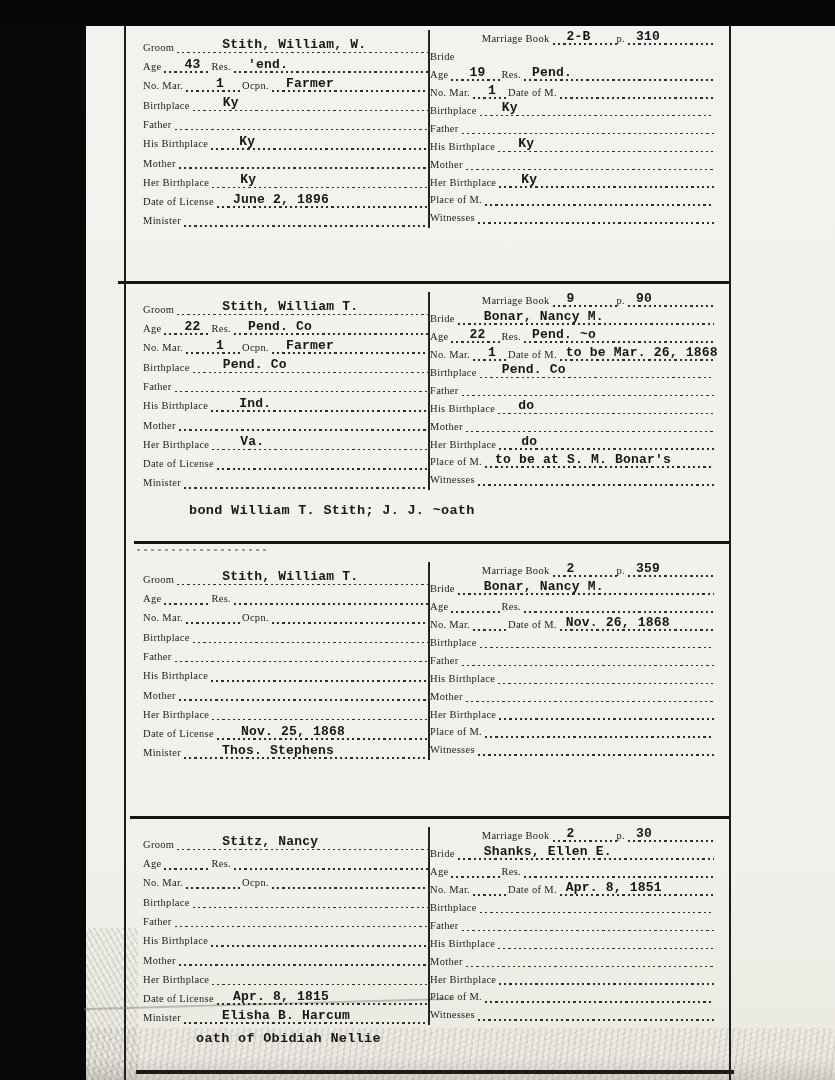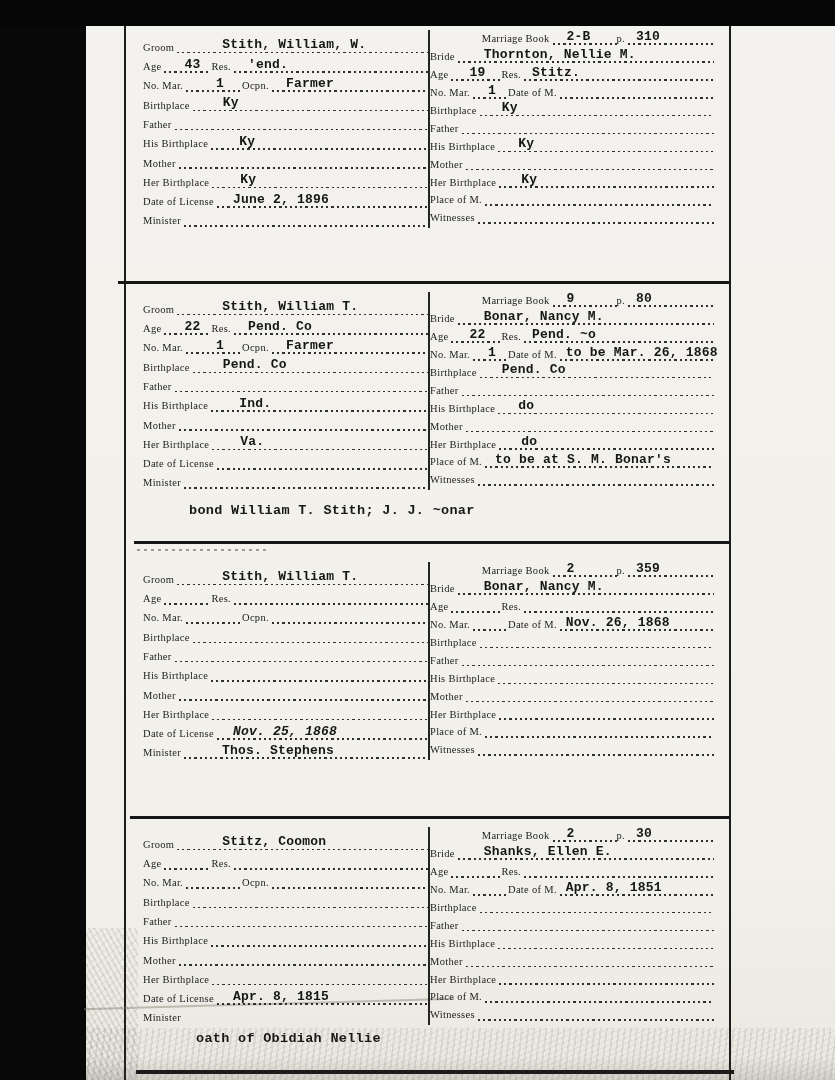--- a/index.html
+++ b/index.html
@@ -155,9 +155,6 @@
         </div>
         <div class="row">
           <span class="lbl">Bride</span>
-          <span class="leader">
-            <span class="val" style="left: 26px;">Thornton, Nellie M.</span>
-          </span>
         </div>
         <div class="row">
           <span class="lbl">Age</span>

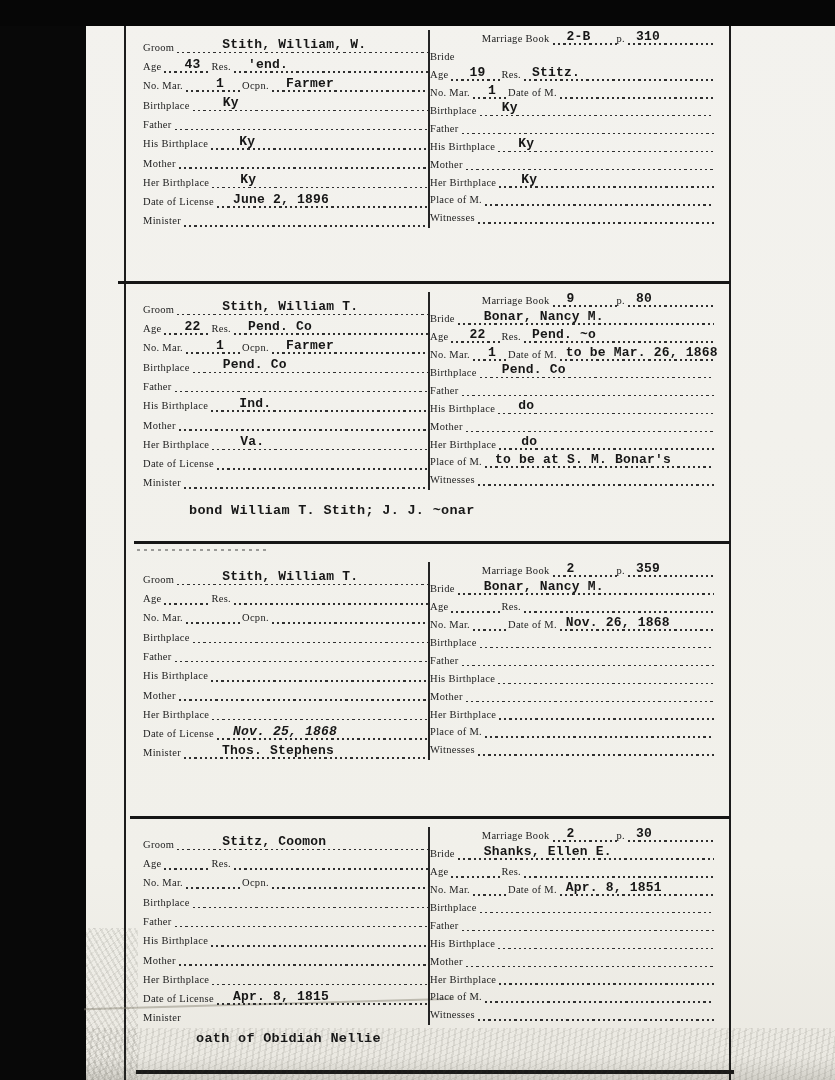--- a/index.html
+++ b/index.html
@@ -163,7 +163,7 @@
           </span>
           <span class="lbl">Res.</span>
           <span class="leader">
-            <span class="val" style="left: 8px;">Stitz.</span>
+            <span class="val" style="left: 8px;">Pend.</span>
           </span>
         </div>
         <div class="row">

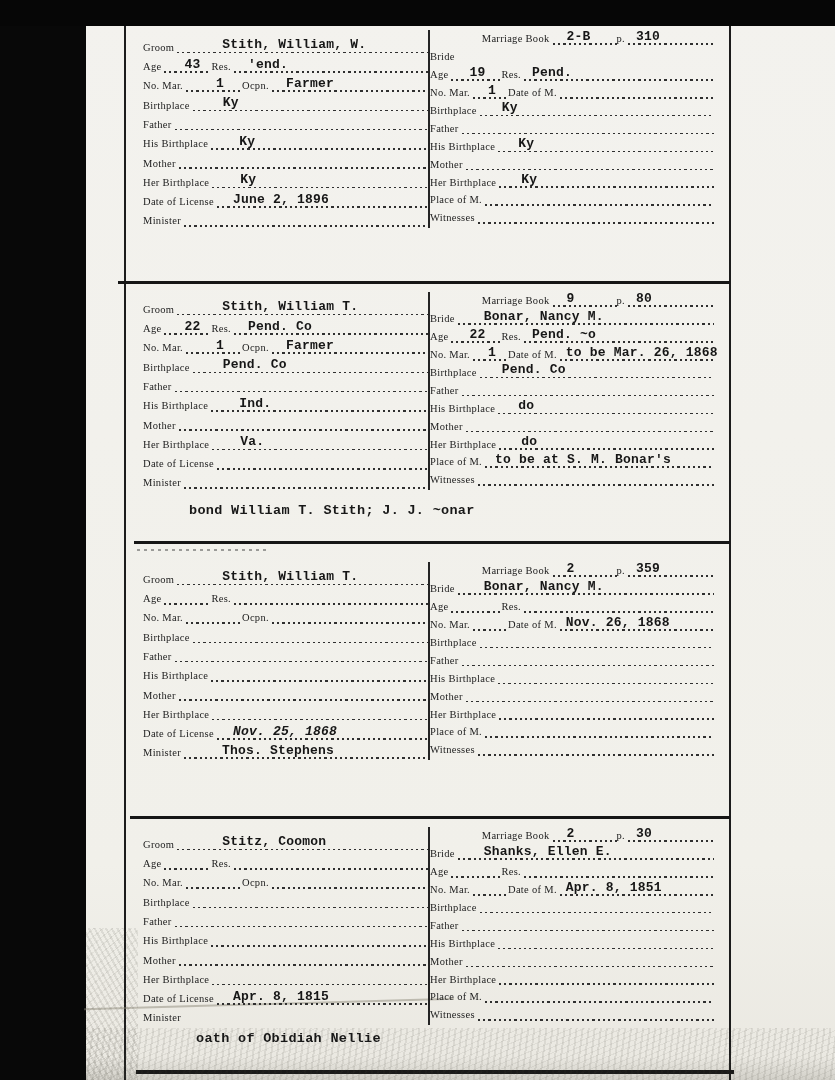--- a/index.html
+++ b/index.html
@@ -301,7 +301,7 @@
           </span>
           <span class="lbl">p.</span>
           <span class="leader" style="flex: 0 0 86px;">
-            <span class="val" style="left: 8px;">80</span>
+            <span class="val" style="left: 8px;">90</span>
           </span>
         </div>
         <div class="row">

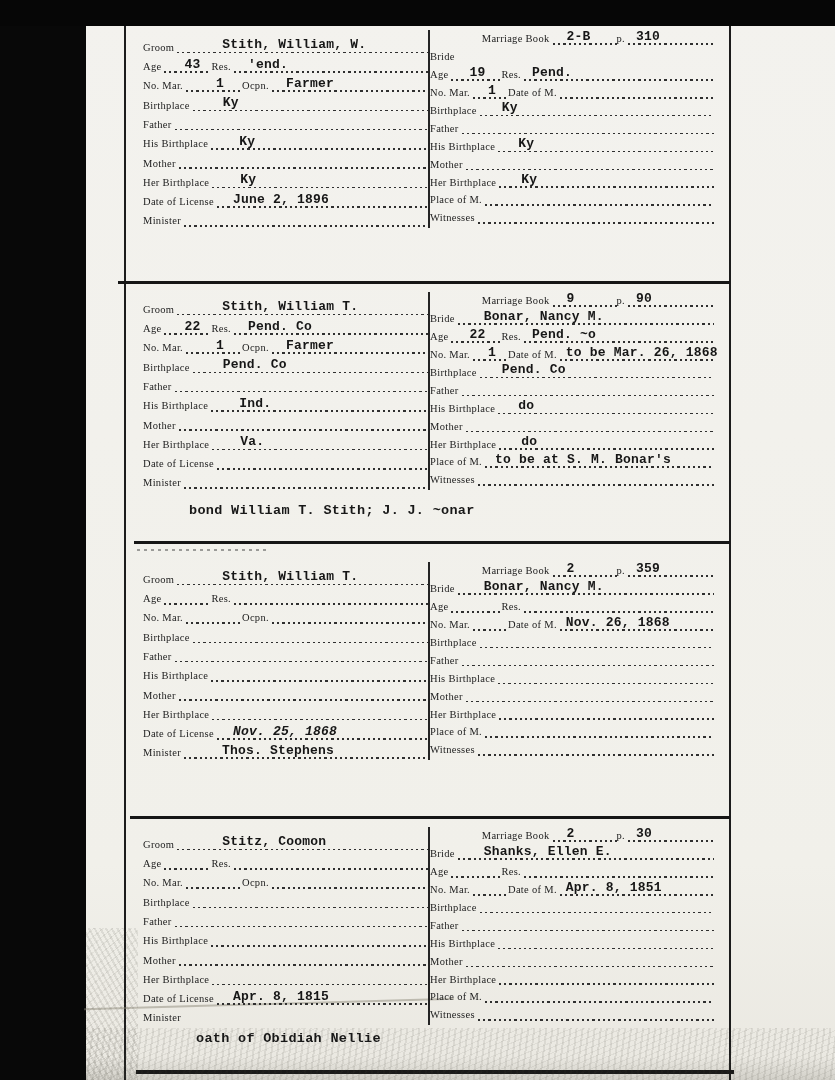--- a/index.html
+++ b/index.html
@@ -373,7 +373,7 @@
           </span>
         </div>
       </div>
-      <div class="note" style="top: 213px; left: 46px;">bond William T. Stith; J. J. ~onar</div>
+      <div class="note" style="top: 213px; left: 46px;">bond William T. Stith; J. J. ~oath</div>
     </section>
     <section class="card" style="top: 560px;">
       <div class="col col-left">

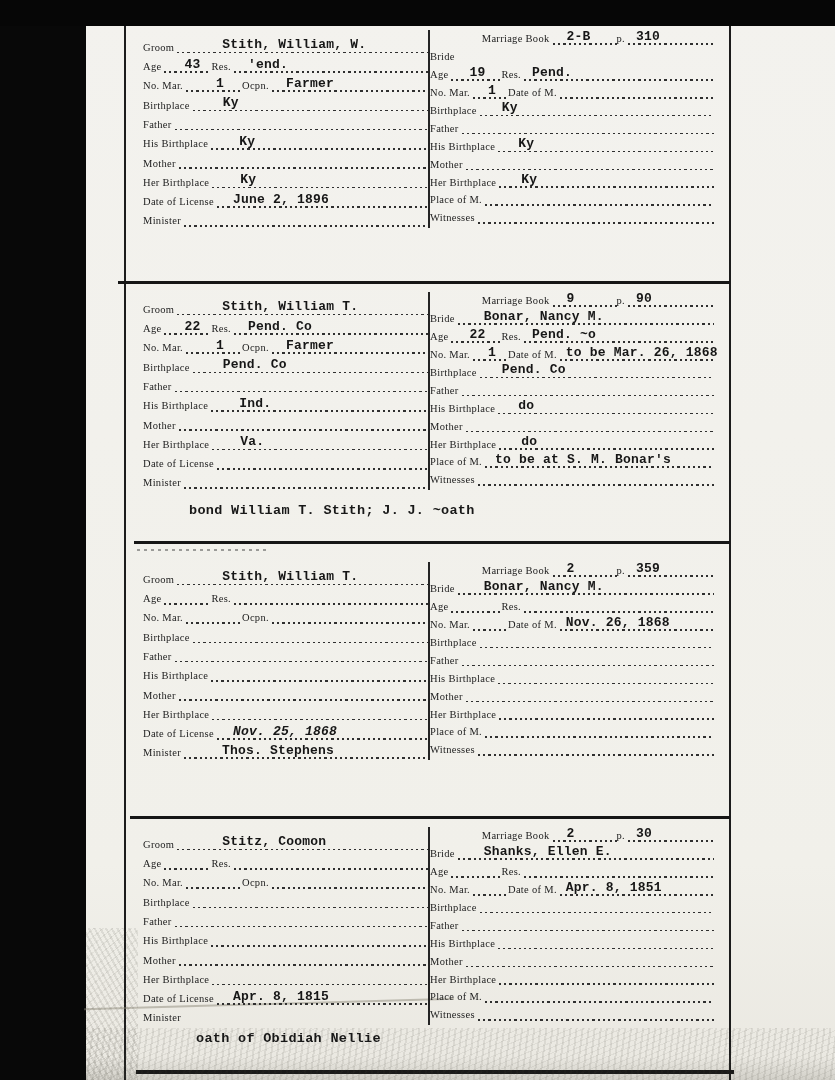--- a/index.html
+++ b/index.html
@@ -436,7 +436,7 @@
         <div class="row">
           <span class="lbl">Date of License</span>
           <span class="leader">
-            <span class="val" style="left: 16px; font-style: italic;">Nov. 25, 1868</span>
+            <span class="val" style="left: 24px;">Nov. 25, 1868</span>
           </span>
         </div>
         <div class="row">

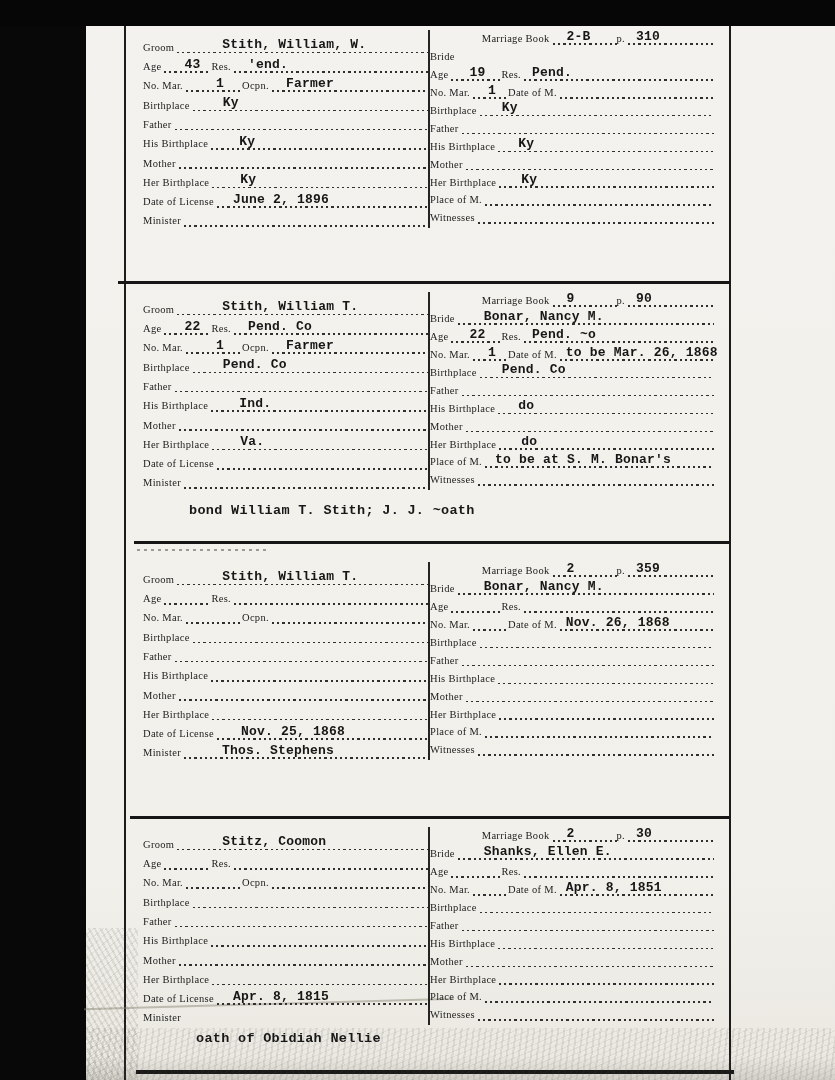--- a/index.html
+++ b/index.html
@@ -534,7 +534,7 @@
         <div class="row">
           <span class="lbl">Groom</span>
           <span class="leader">
-            <span class="val" style="left: 45px;">Stitz, Coomon</span>
+            <span class="val" style="left: 45px;">Stitz, Nancy</span>
           </span>
         </div>
         <div class="row">

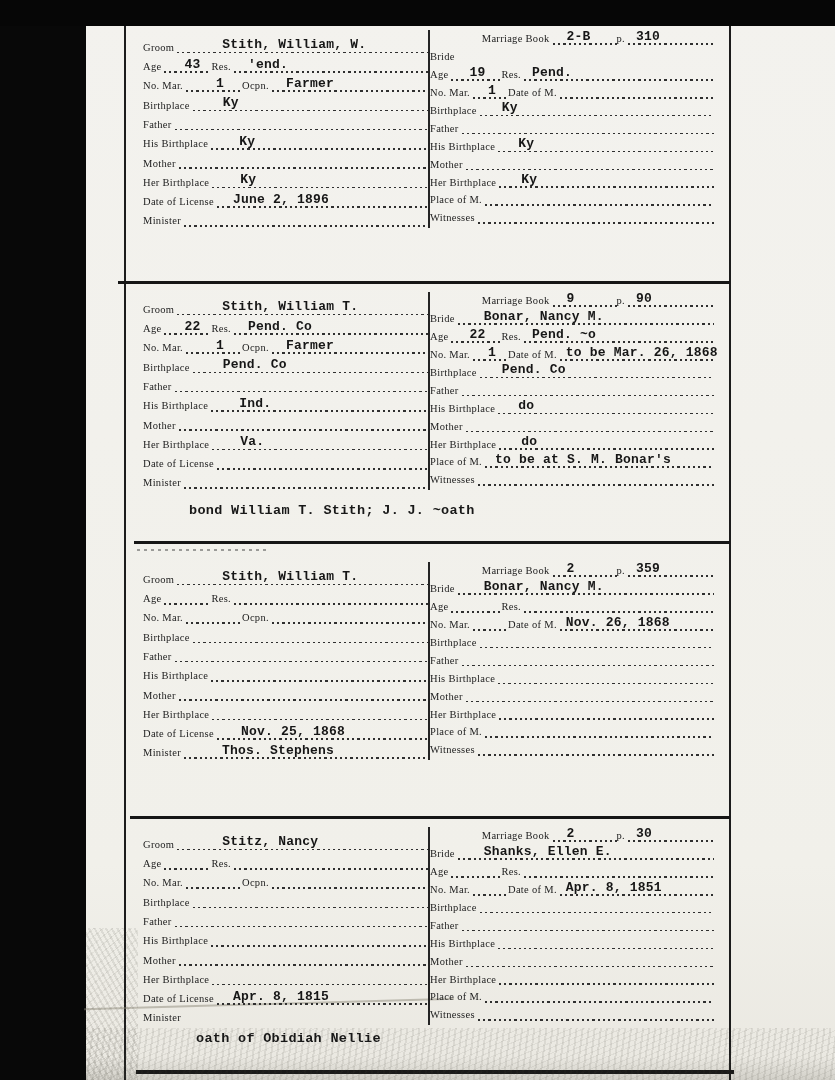--- a/index.html
+++ b/index.html
@@ -595,6 +595,9 @@
         </div>
         <div class="row">
           <span class="lbl">Minister</span>
+          <span class="leader">
+            <span class="val" style="left: 38px;">Elisha B. Harcum</span>
+          </span>
         </div>
       </div>
       <div class="col-div"></div>

